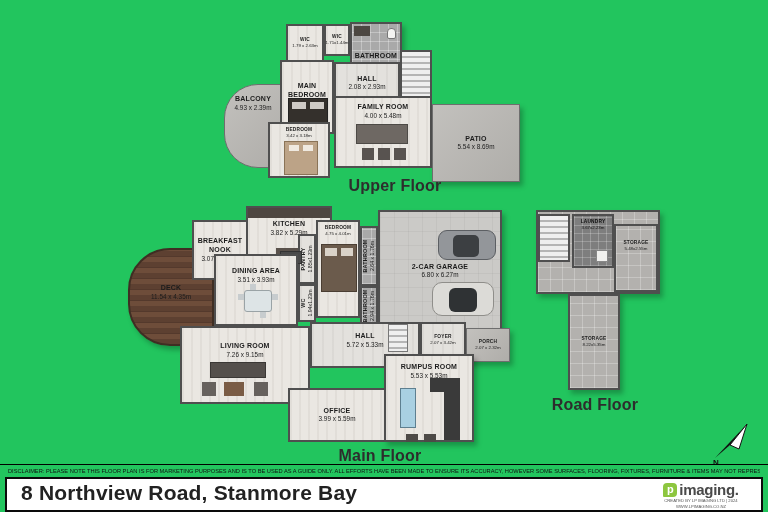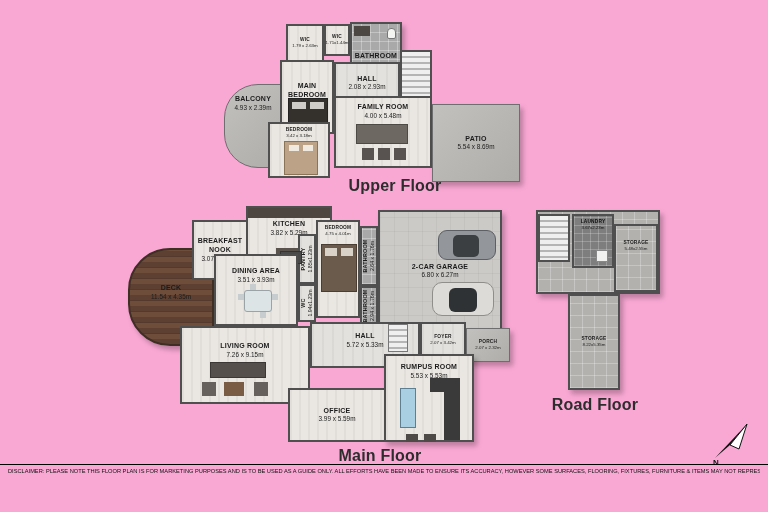--- a/index.html
+++ b/index.html
@@ -3,7 +3,7 @@
 <meta charset="utf-8">
 <style>
   html,body{margin:0;padding:0;background:#fff;}
-  #canvas{position:relative;width:768px;height:512px;background:#f9a8d4;overflow:hidden;
+  #canvas{position:relative;width:768px;height:512px;background:#22c55e;overflow:hidden;
           font-family:"Liberation Sans",sans-serif;color:#1c1c1c;}
   .room{position:absolute;border:2px solid #4f4f4f;box-sizing:border-box;}
   .shadow{box-shadow:3px 4px 5px rgba(0,0,0,.25);}

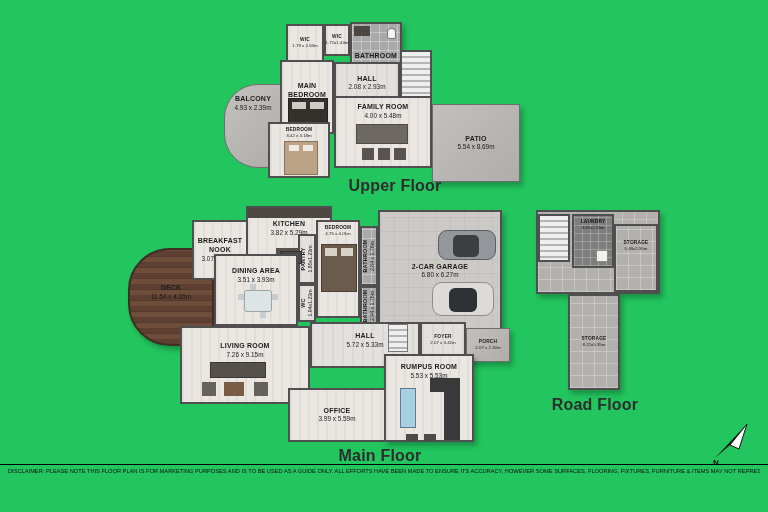--- a/index.html
+++ b/index.html
@@ -317,6 +317,17 @@
   <div class="top-rule"></div>
   <div class="disclaimer">DISCLAIMER: PLEASE NOTE THIS FLOOR PLAN IS FOR MARKETING PURPOSES AND IS TO BE USED AS A GUIDE ONLY. ALL EFFORTS HAVE BEEN MADE TO ENSURE ITS ACCURACY, HOWEVER SOME SURFACES, FLOORING, FIXTURES, FURNITURE &amp; ITEMS MAY NOT REPRESENT THE ACTUAL PROPERTY.</div>
 
+  <div class="address-bar">
+    <div class="address">8 Northview Road, Stanmore Bay</div>
+    <div class="logo">
+      <div class="logo-row">
+        <span class="logo-ico" style="background: rgb(141, 198, 63);">p</span>
+        <span class="logo-brand">imaging.</span>
+      </div>
+      <div class="logo-sub">CREATED BY LP IMAGING LTD | 2024</div>
+      <div class="logo-sub">WWW.LPIMAGING.CO.NZ</div>
+    </div>
+  </div>
 
 </div>
 

